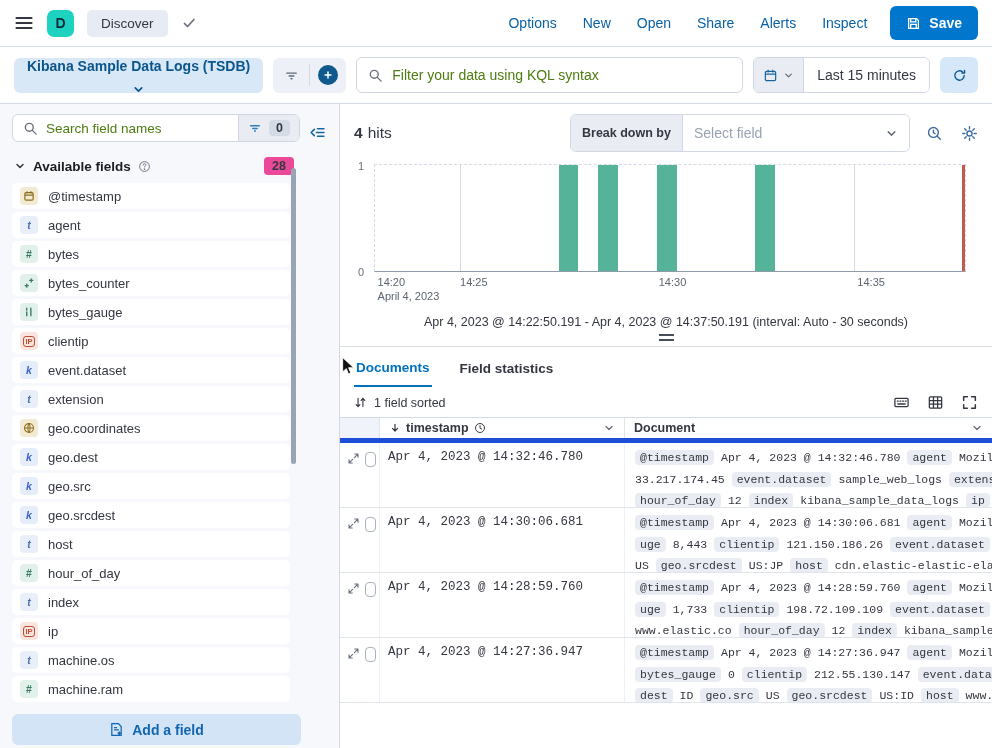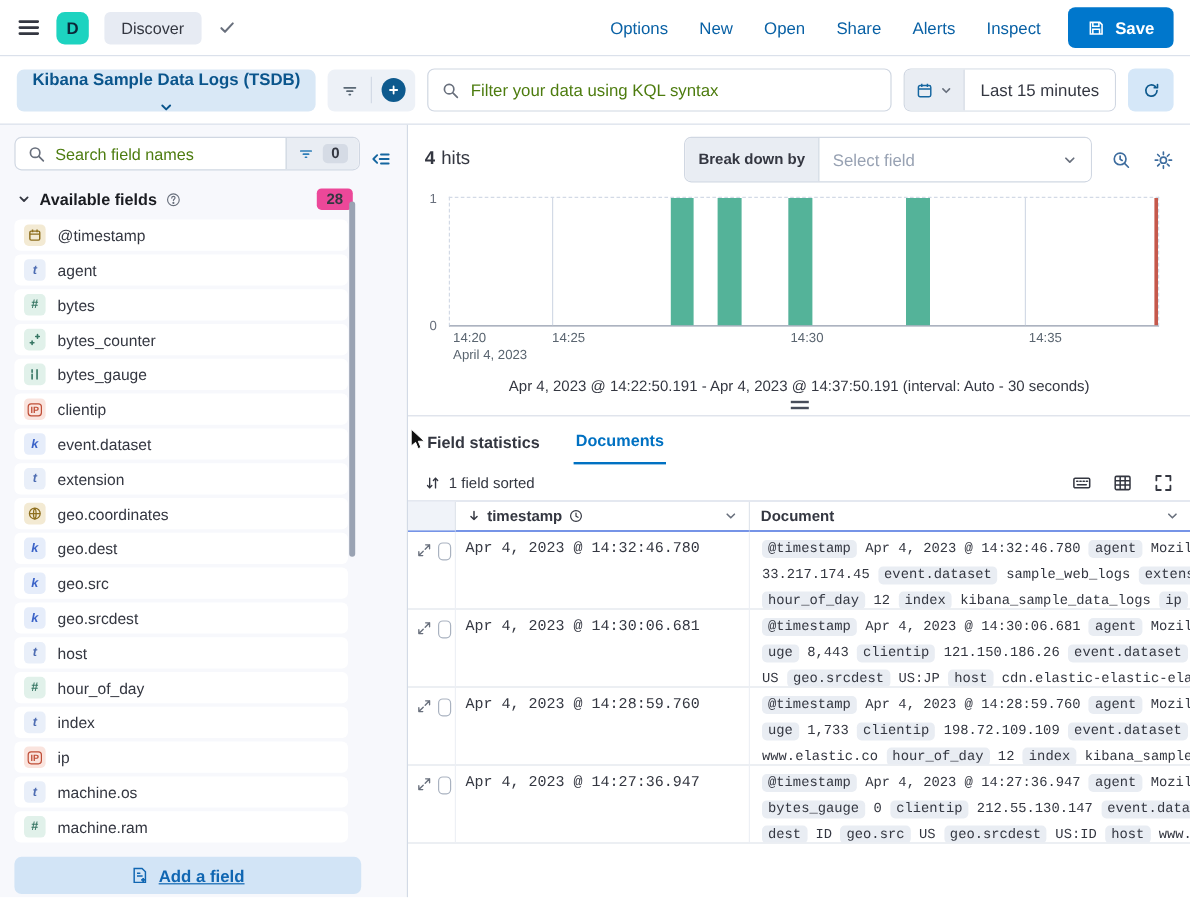--- a/index.html
+++ b/index.html
@@ -457,8 +457,8 @@
       <div class="section-divider"></div>
 
       <div class="tabs">
+        <button class="tab active">Documents</button>
         <button class="tab">Field statistics</button>
-        <button class="tab active">Documents</button>
         <span class="cursor-overlay">
           <svg width="14" height="19" viewBox="0 0 11 16">
               <path d="M1 0.5L1 12.4L4.1 9.8L5.9 14.2L7.8 13.4L6 9L10.2 9Z" fill="#111" stroke="#fff" stroke-width="0.7"></path>

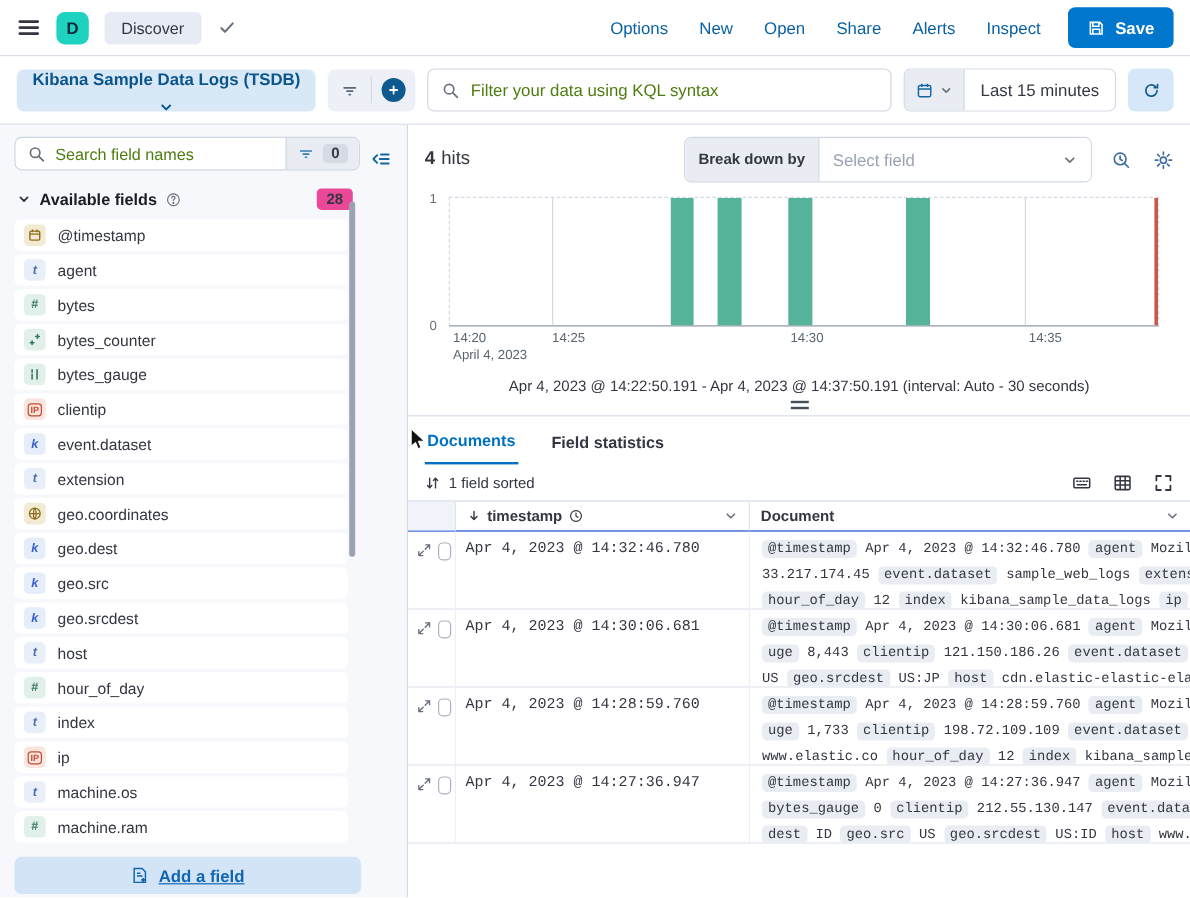--- a/index.html
+++ b/index.html
@@ -122,7 +122,7 @@
 
   .grid { border-top:1px solid #D3DAE6; }
   .grid-header { display:grid; grid-template-columns:40px 245px 1fr; height:25px;
-                 border-bottom:1px solid #1d4ed8; font-size:12.5px; font-weight:700; }
+                 border-bottom:5px solid #1d4ed8; font-size:12.5px; font-weight:700; }
   .gh-control { background:#F0F3F9; border-right:1px solid #E0E5EC; }
   .gh-cell { display:flex; align-items:center; gap:5px; padding:0 9px; }
   .gh-cell .chev { margin-left:auto; color:#69707D; }

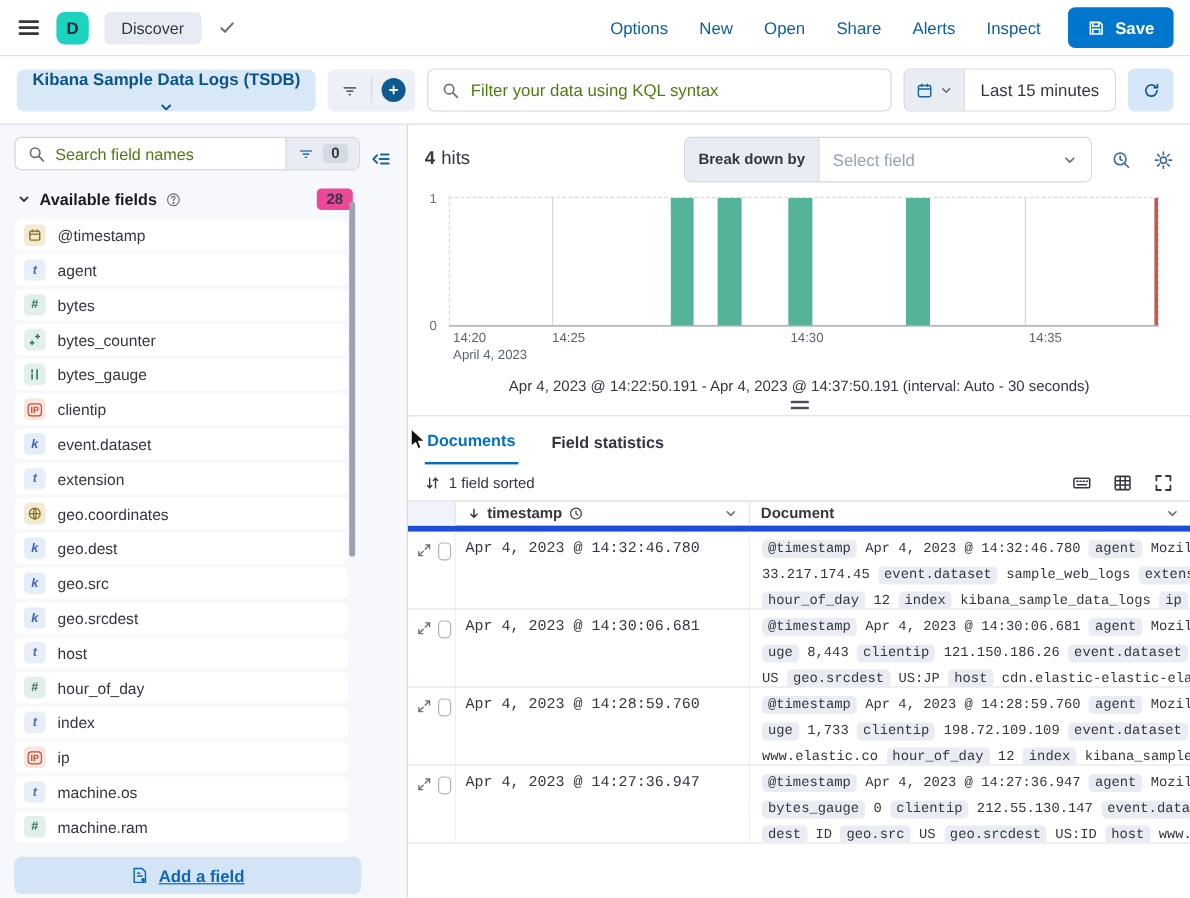--- a/index.html
+++ b/index.html
@@ -77,7 +77,7 @@
                  background:#9AA3B3; border-radius:3px; }
   .add-field-btn { position:absolute; left:12px; bottom:3px; width:289px; height:31px;
                    background:#D2E4F6; border:none; border-radius:6px; color:#1066B2;
-                   font-weight:700; font-size:14px; display:flex; align-items:center; justify-content:center; gap:8px;text-decoration:underline; }
+                   font-weight:700; font-size:14px; display:flex; align-items:center; justify-content:center; gap:8px; }
 
   
   .main { flex:1; border-left:1px solid #D3DAE6; background:#fff; position:relative;

